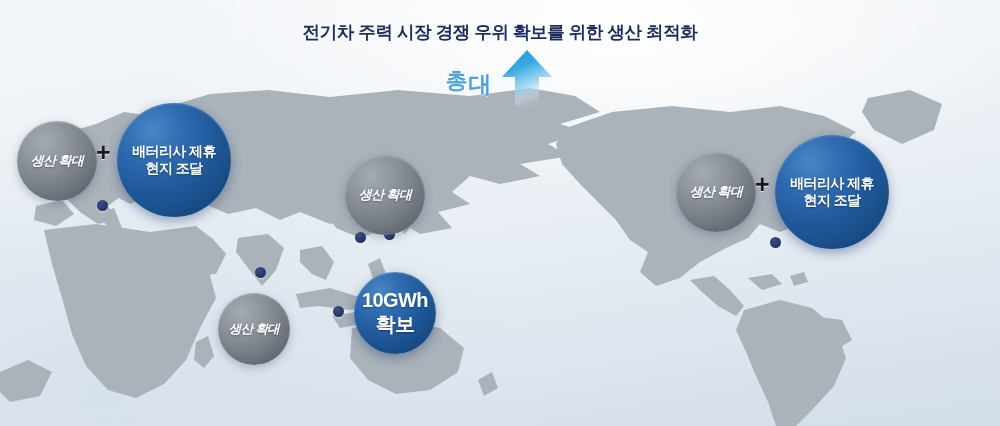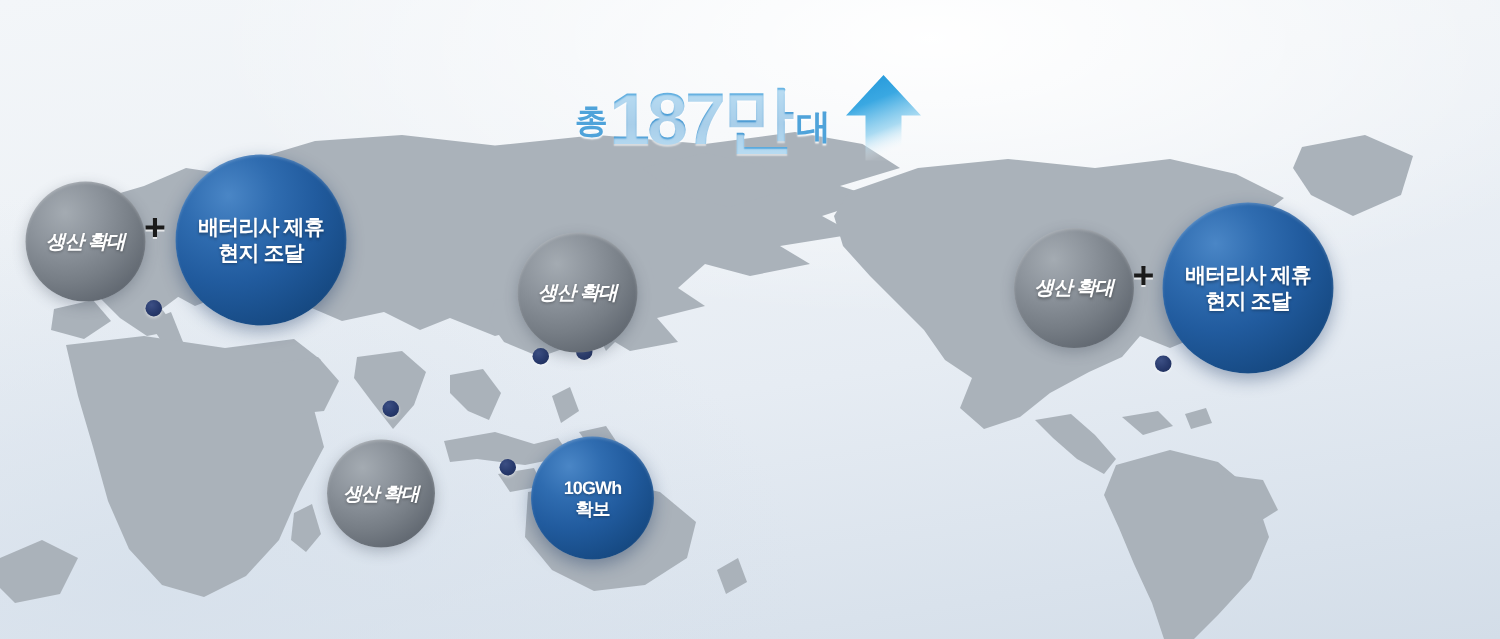--- a/index.html
+++ b/index.html
@@ -158,6 +158,7 @@
     </g>
   </svg>
 
+  <div class="title">전기차 주력 시장 경쟁 우위 확보를 위한 생산 최적화</div>
 
   <div class="bigwrap">
     <span class="big-pre">총</span>

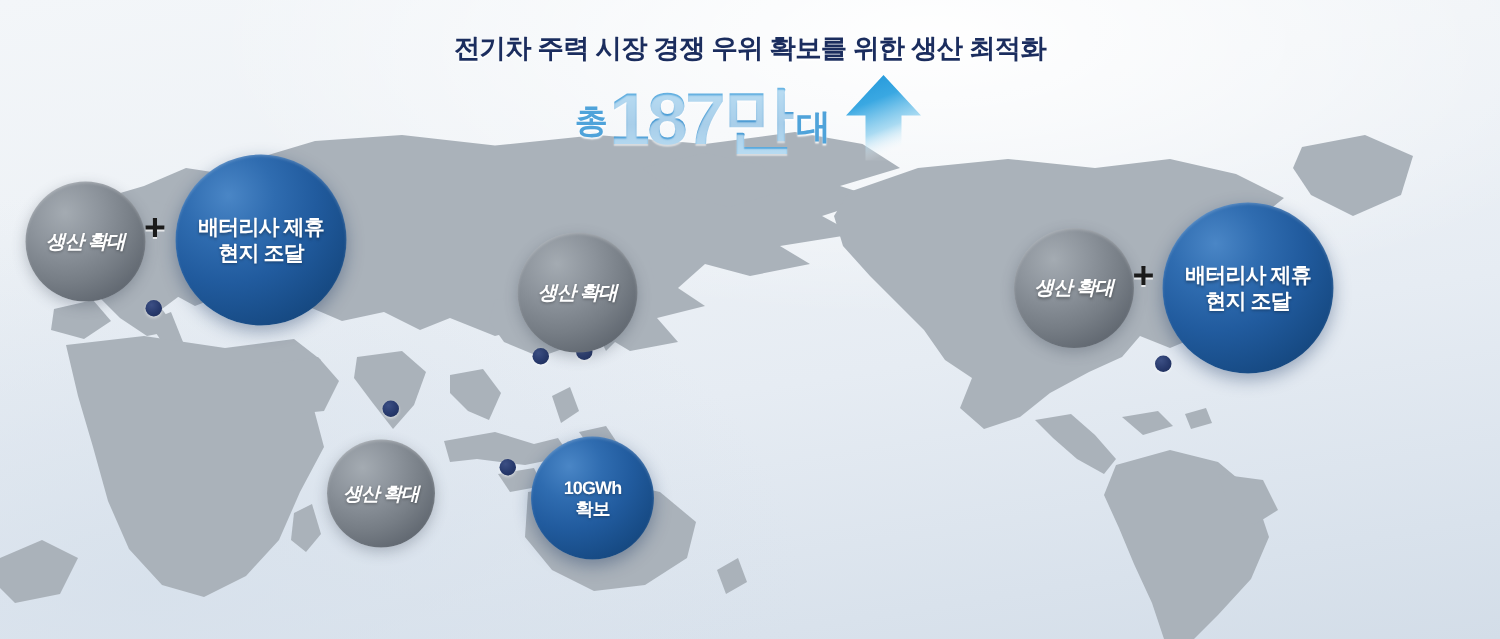--- a/index.html
+++ b/index.html
@@ -162,7 +162,6 @@
 
   <div class="bigwrap">
     <span class="big-pre">총</span>
-    <span class="big-num">187만</span>
     <span class="big-suf">대</span>
     <svg class="arrowbox" viewBox="0 0 56 62">
       <defs>

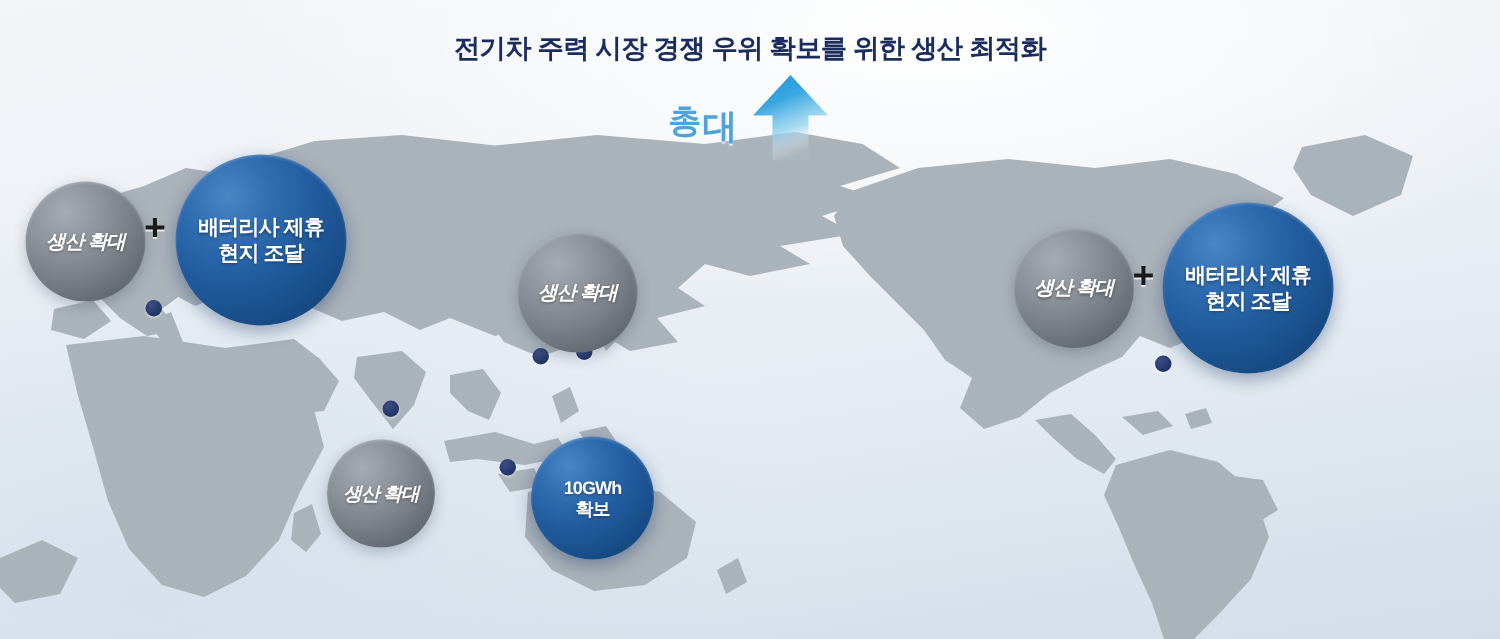--- a/index.html
+++ b/index.html
@@ -197,7 +197,7 @@
       <div class="bub gray" style="left: 218px; top: 293px; width: 72px; height: 72px; font-size: 12.5px;">
         <div><span>생산 확대</span></div>
       </div>
-      <div class="bub blue" style="left: 354px; top: 291px; width: 82px; height: 82px; font-size: 12px;">
+      <div class="bub blue" style="left: 354px; top: 272px; width: 82px; height: 82px; font-size: 20px;">
         <div><span>10GWh</span><br><span>확보</span></div>
       </div>
       <div class="bub gray" style="left: 676px; top: 152px; width: 80px; height: 80px; font-size: 13px;">

